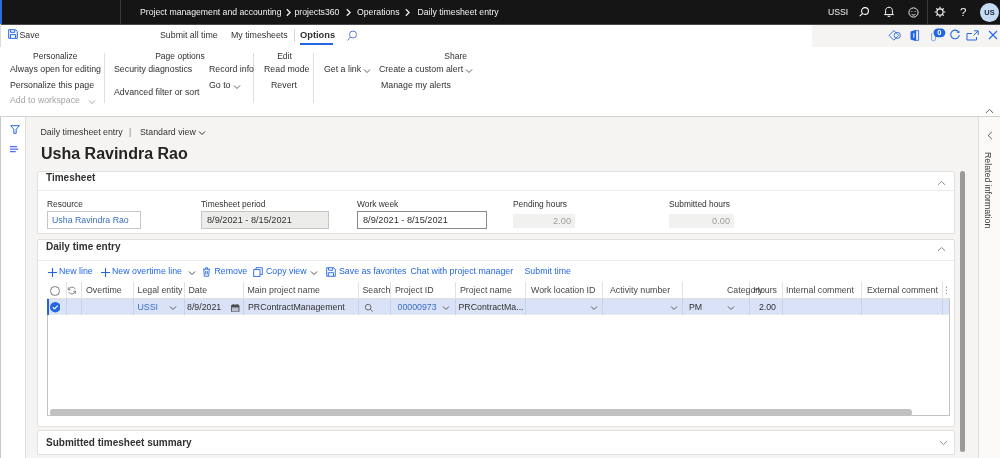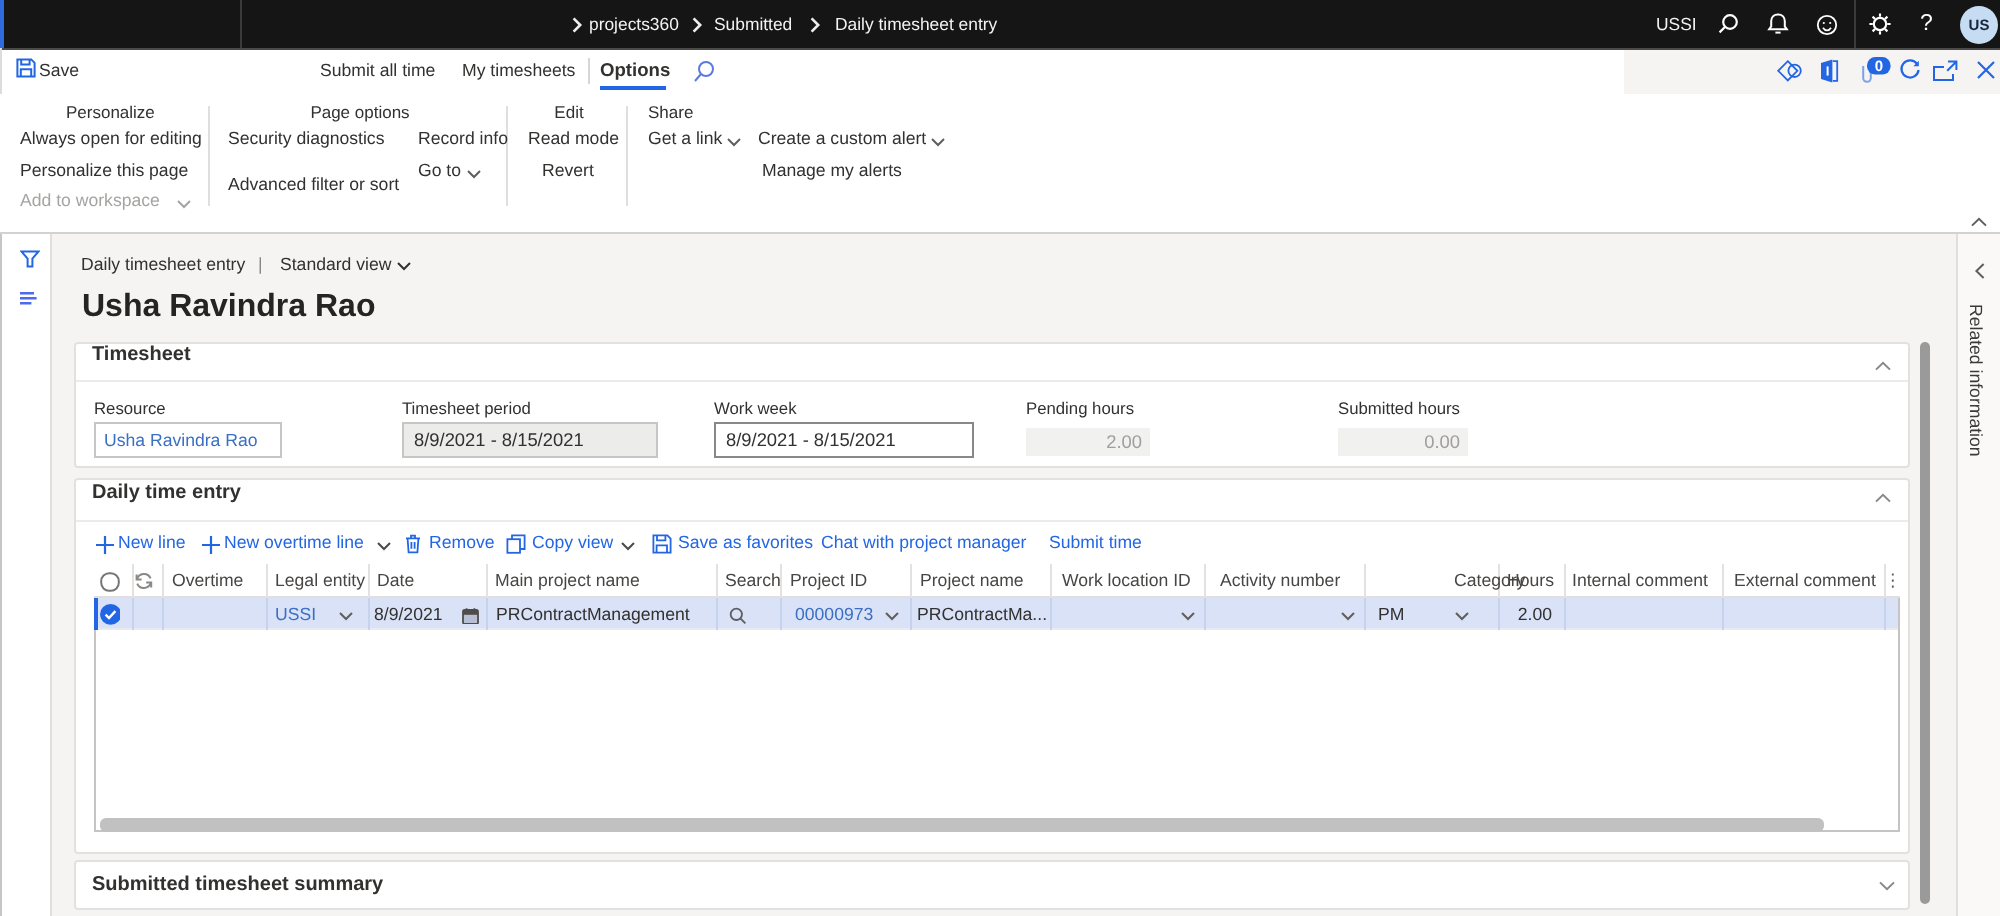--- a/index.html
+++ b/index.html
@@ -11,6 +11,7 @@
 <div class="a" style="left:0;top:0;width:1000px;height:24px;background:#151515">
  <div class="a" style="left:0;top:0;width:2px;height:24px;background:#2e6bde"></div>
  <div class="a" style="left:120px;top:0;width:1px;height:24px;background:#3a3a3a"></div>
+ <span class="a bc" style="left:140px">Project management and accounting</span>
  <svg class="a" style="left:285px;top:8px" width="7" height="9" viewBox="0 0 7 9">
       <path d="M1.8 1.2l3.3 3.3-3.3 3.3" stroke="#ededed" stroke-width="1.3" fill="none"></path>
     </svg>

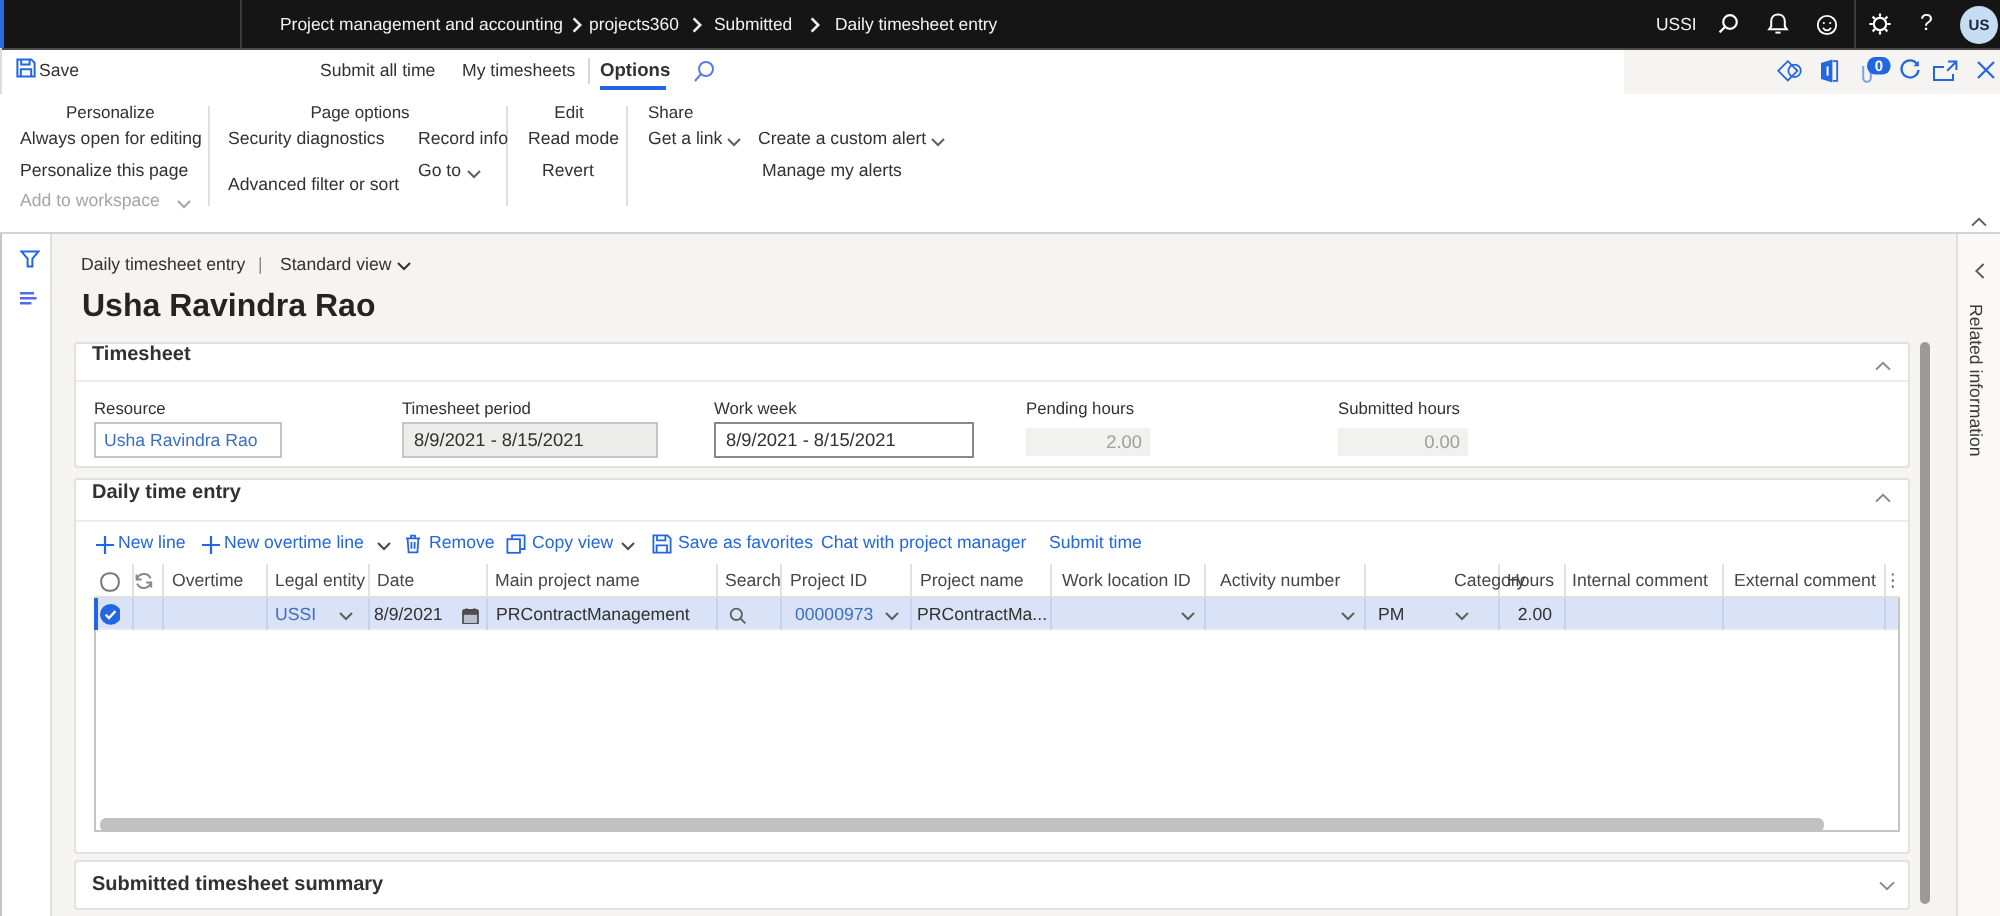--- a/index.html
+++ b/index.html
@@ -19,7 +19,7 @@
  <svg class="a" style="left:345px;top:8px" width="7" height="9" viewBox="0 0 7 9">
       <path d="M1.8 1.2l3.3 3.3-3.3 3.3" stroke="#ededed" stroke-width="1.3" fill="none"></path>
     </svg>
- <span class="a bc" style="left:357px">Submitted</span>
+ <span class="a bc" style="left:357px">Operations</span>
  <svg class="a" style="left:403.5px;top:8px" width="7" height="9" viewBox="0 0 7 9">
       <path d="M1.8 1.2l3.3 3.3-3.3 3.3" stroke="#ededed" stroke-width="1.3" fill="none"></path>
     </svg>

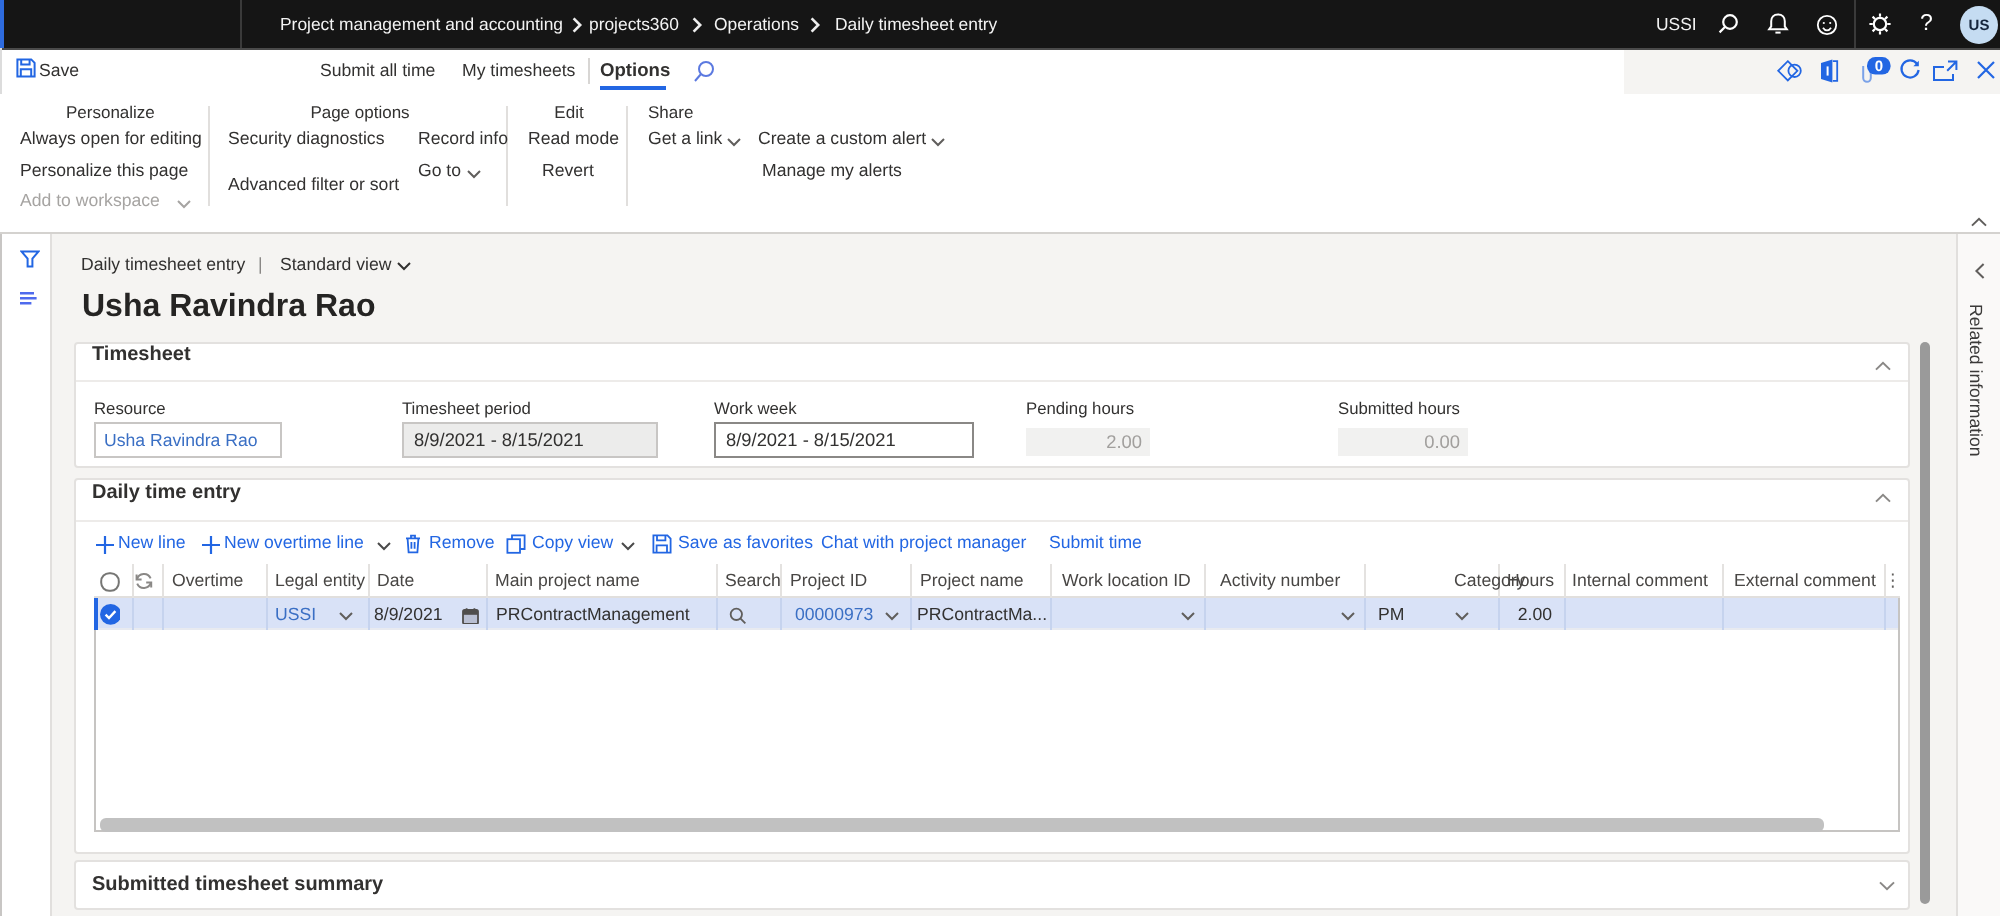--- a/index.html
+++ b/index.html
@@ -99,7 +99,7 @@
  <span class="a gl" style="left:33px;width:40px;text-align:center">Personalize</span>
  <span class="a gl" style="left:137px;width:86px;text-align:center">Page options</span>
  <span class="a gl" style="left:264px;width:41px;text-align:center">Edit</span>
- <span class="a gl" style="left:324px;width:143px;text-align:left">Share</span>
+ <span class="a gl" style="left:324px;width:143px;text-align:right">Share</span>
  <div class="a" style="left:103.5px;top:6px;width:1px;height:50px;background:#e1dfdd"></div>
  <div class="a" style="left:252.5px;top:6px;width:1px;height:50px;background:#e1dfdd"></div>
  <div class="a" style="left:312.5px;top:6px;width:1px;height:50px;background:#e1dfdd"></div>

